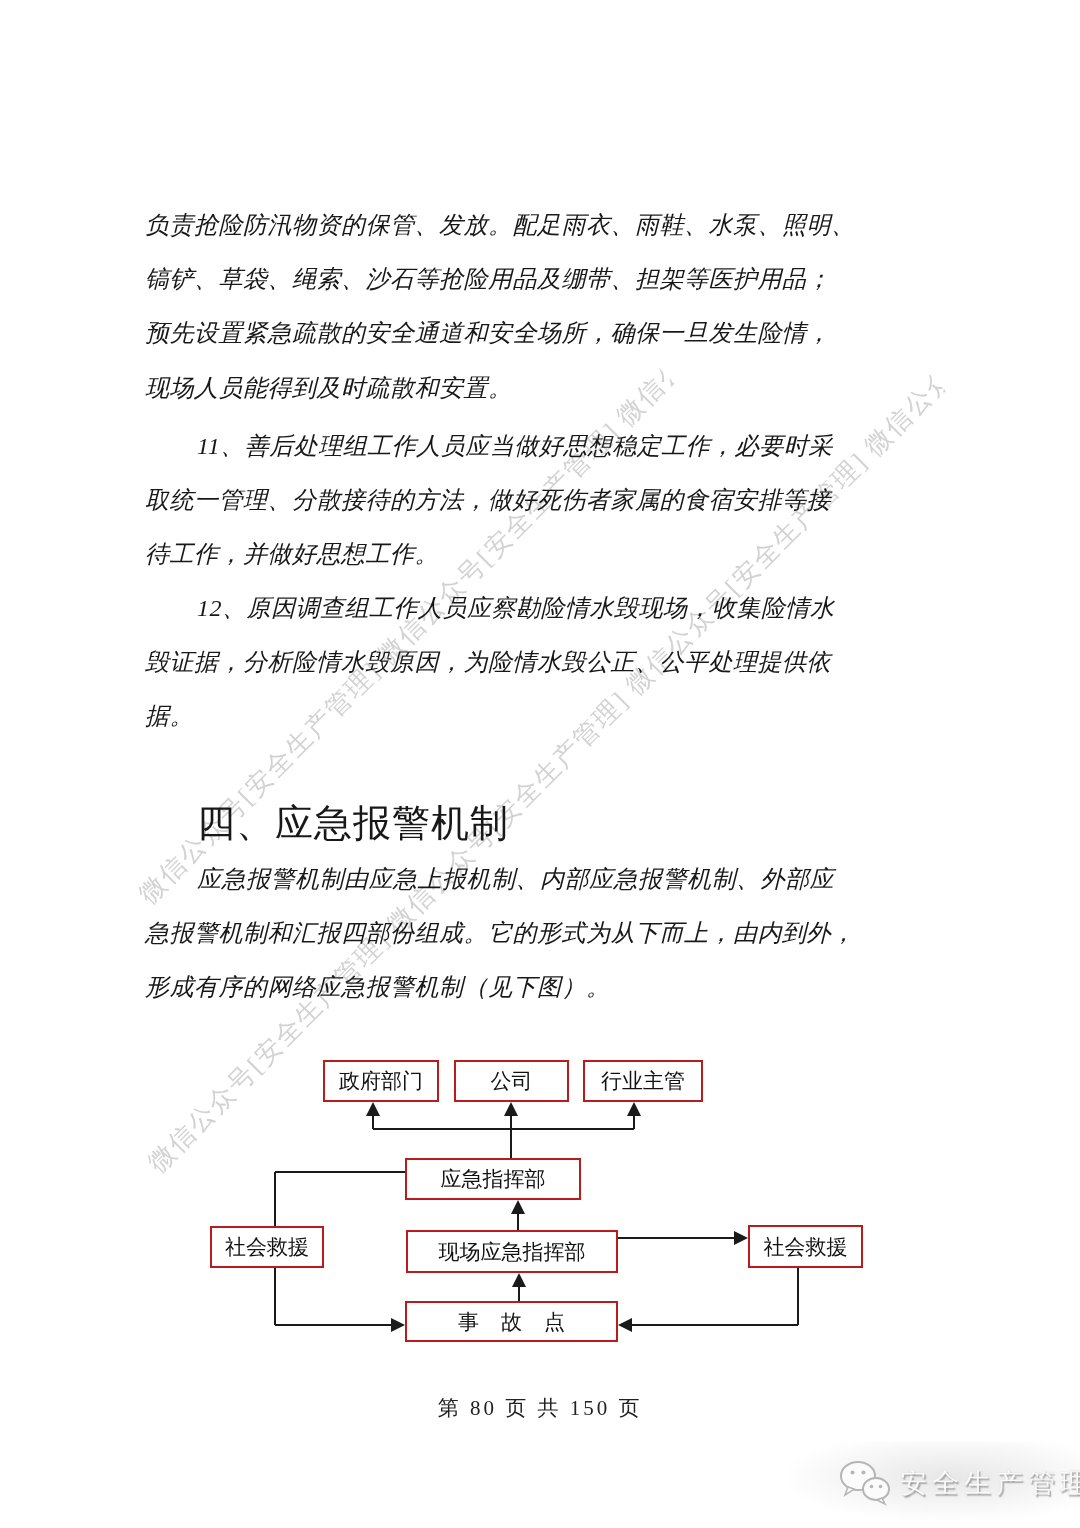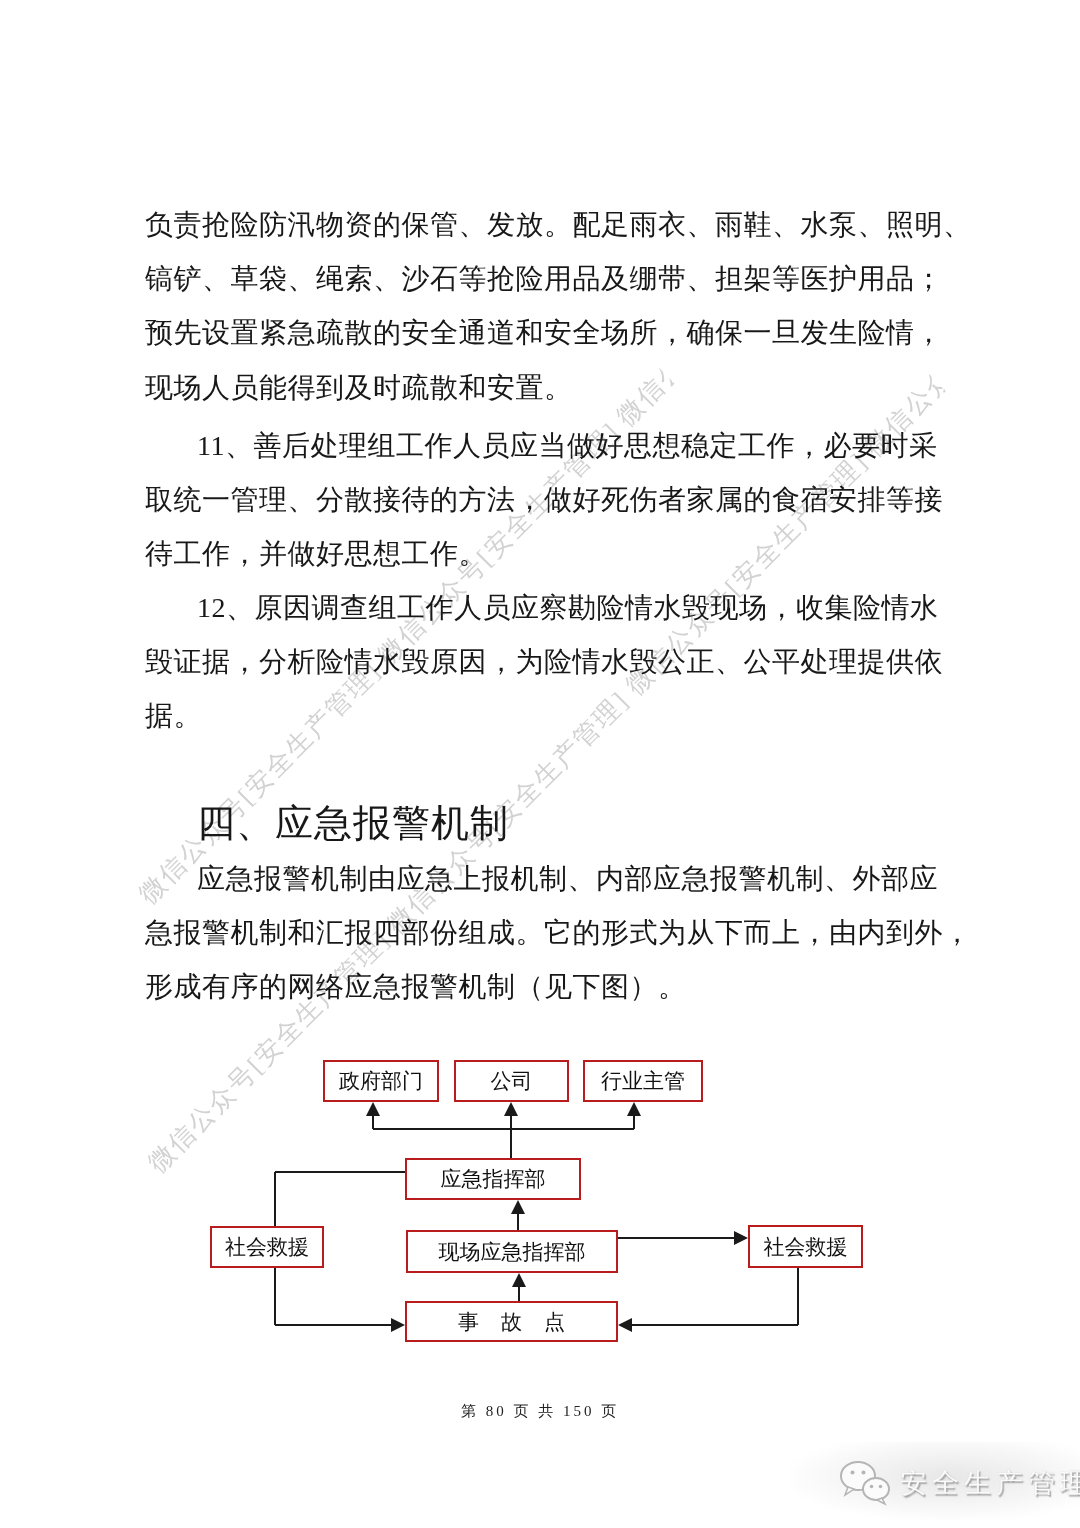--- a/index.html
+++ b/index.html
@@ -34,9 +34,10 @@
   
   .line{
     position:absolute;left:145px;
-    font-size:28px;line-height:34px;
+    font-size:24px;line-height:34px;
     letter-spacing:0.5px;white-space:nowrap;
     z-index:1;
+    font-style:italic;
   }
   .line.indent{left:197px;}
   .heading{

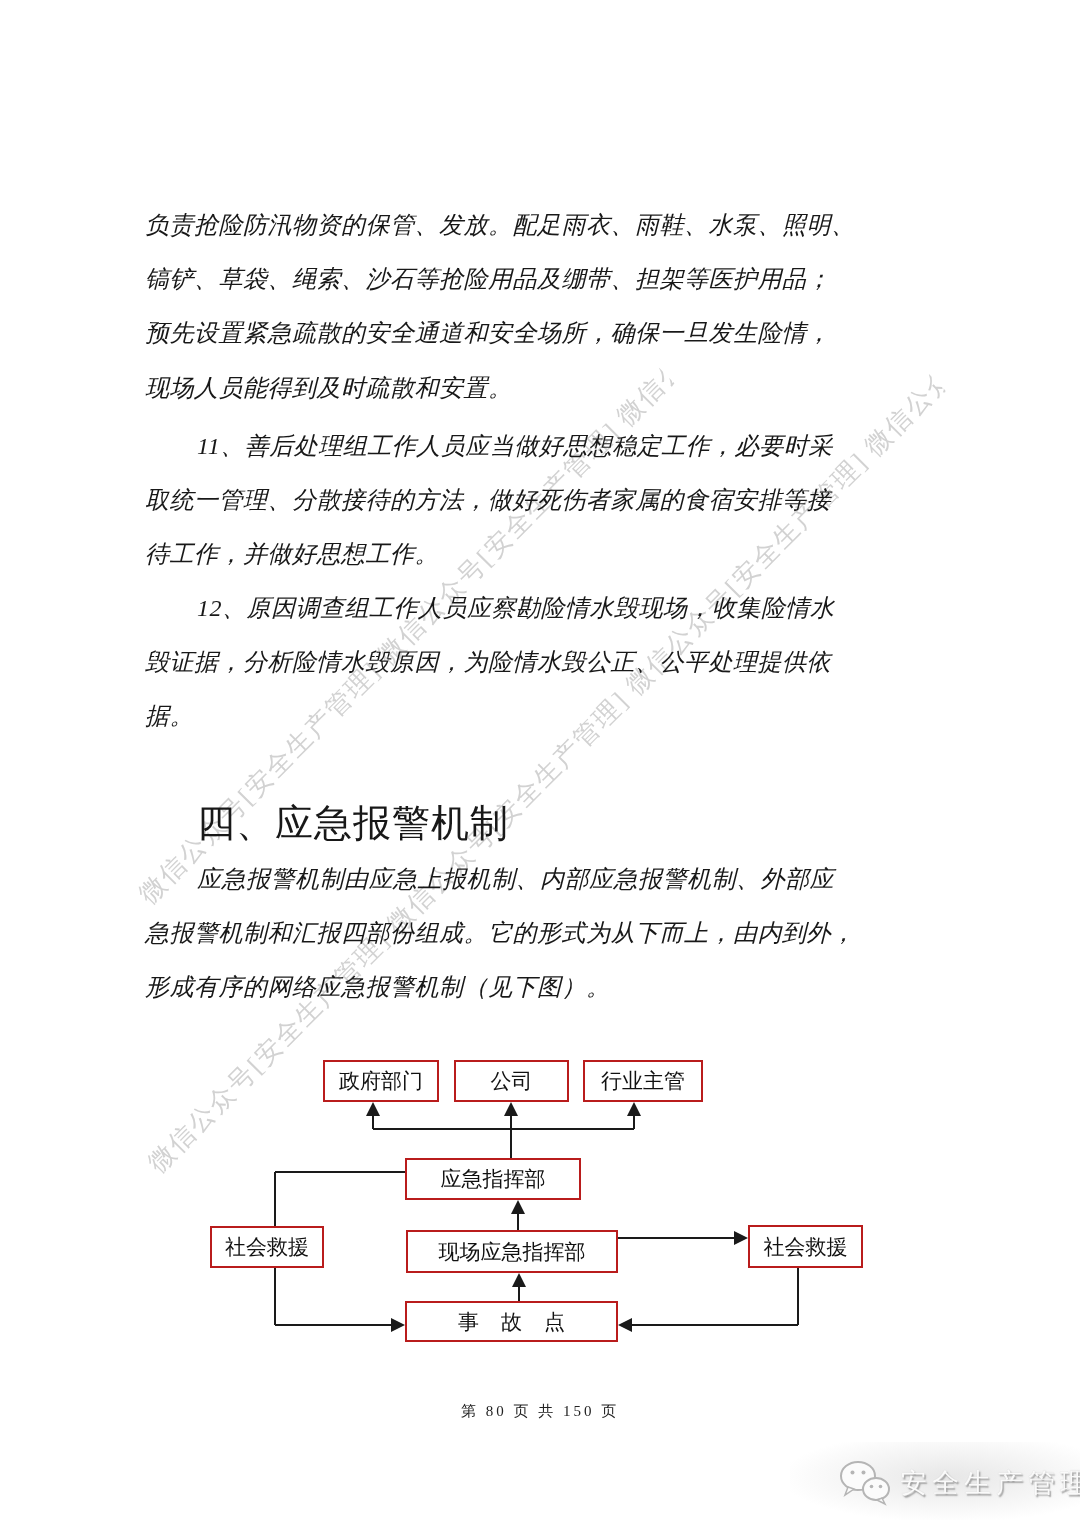--- a/index.html
+++ b/index.html
@@ -60,9 +60,8 @@
   
   .page-number{
     position:absolute;left:0;top:1394px;width:1080px;
-    text-align:center;font-size:15px;letter-spacing:3px;color:#222;
+    text-align:center;font-size:21px;letter-spacing:3px;color:#222;
     z-index:1;
-    margin-top:8px;
   }
   .brand-backdrop{
     position:absolute;left:790px;top:1442px;width:290px;height:78px;

